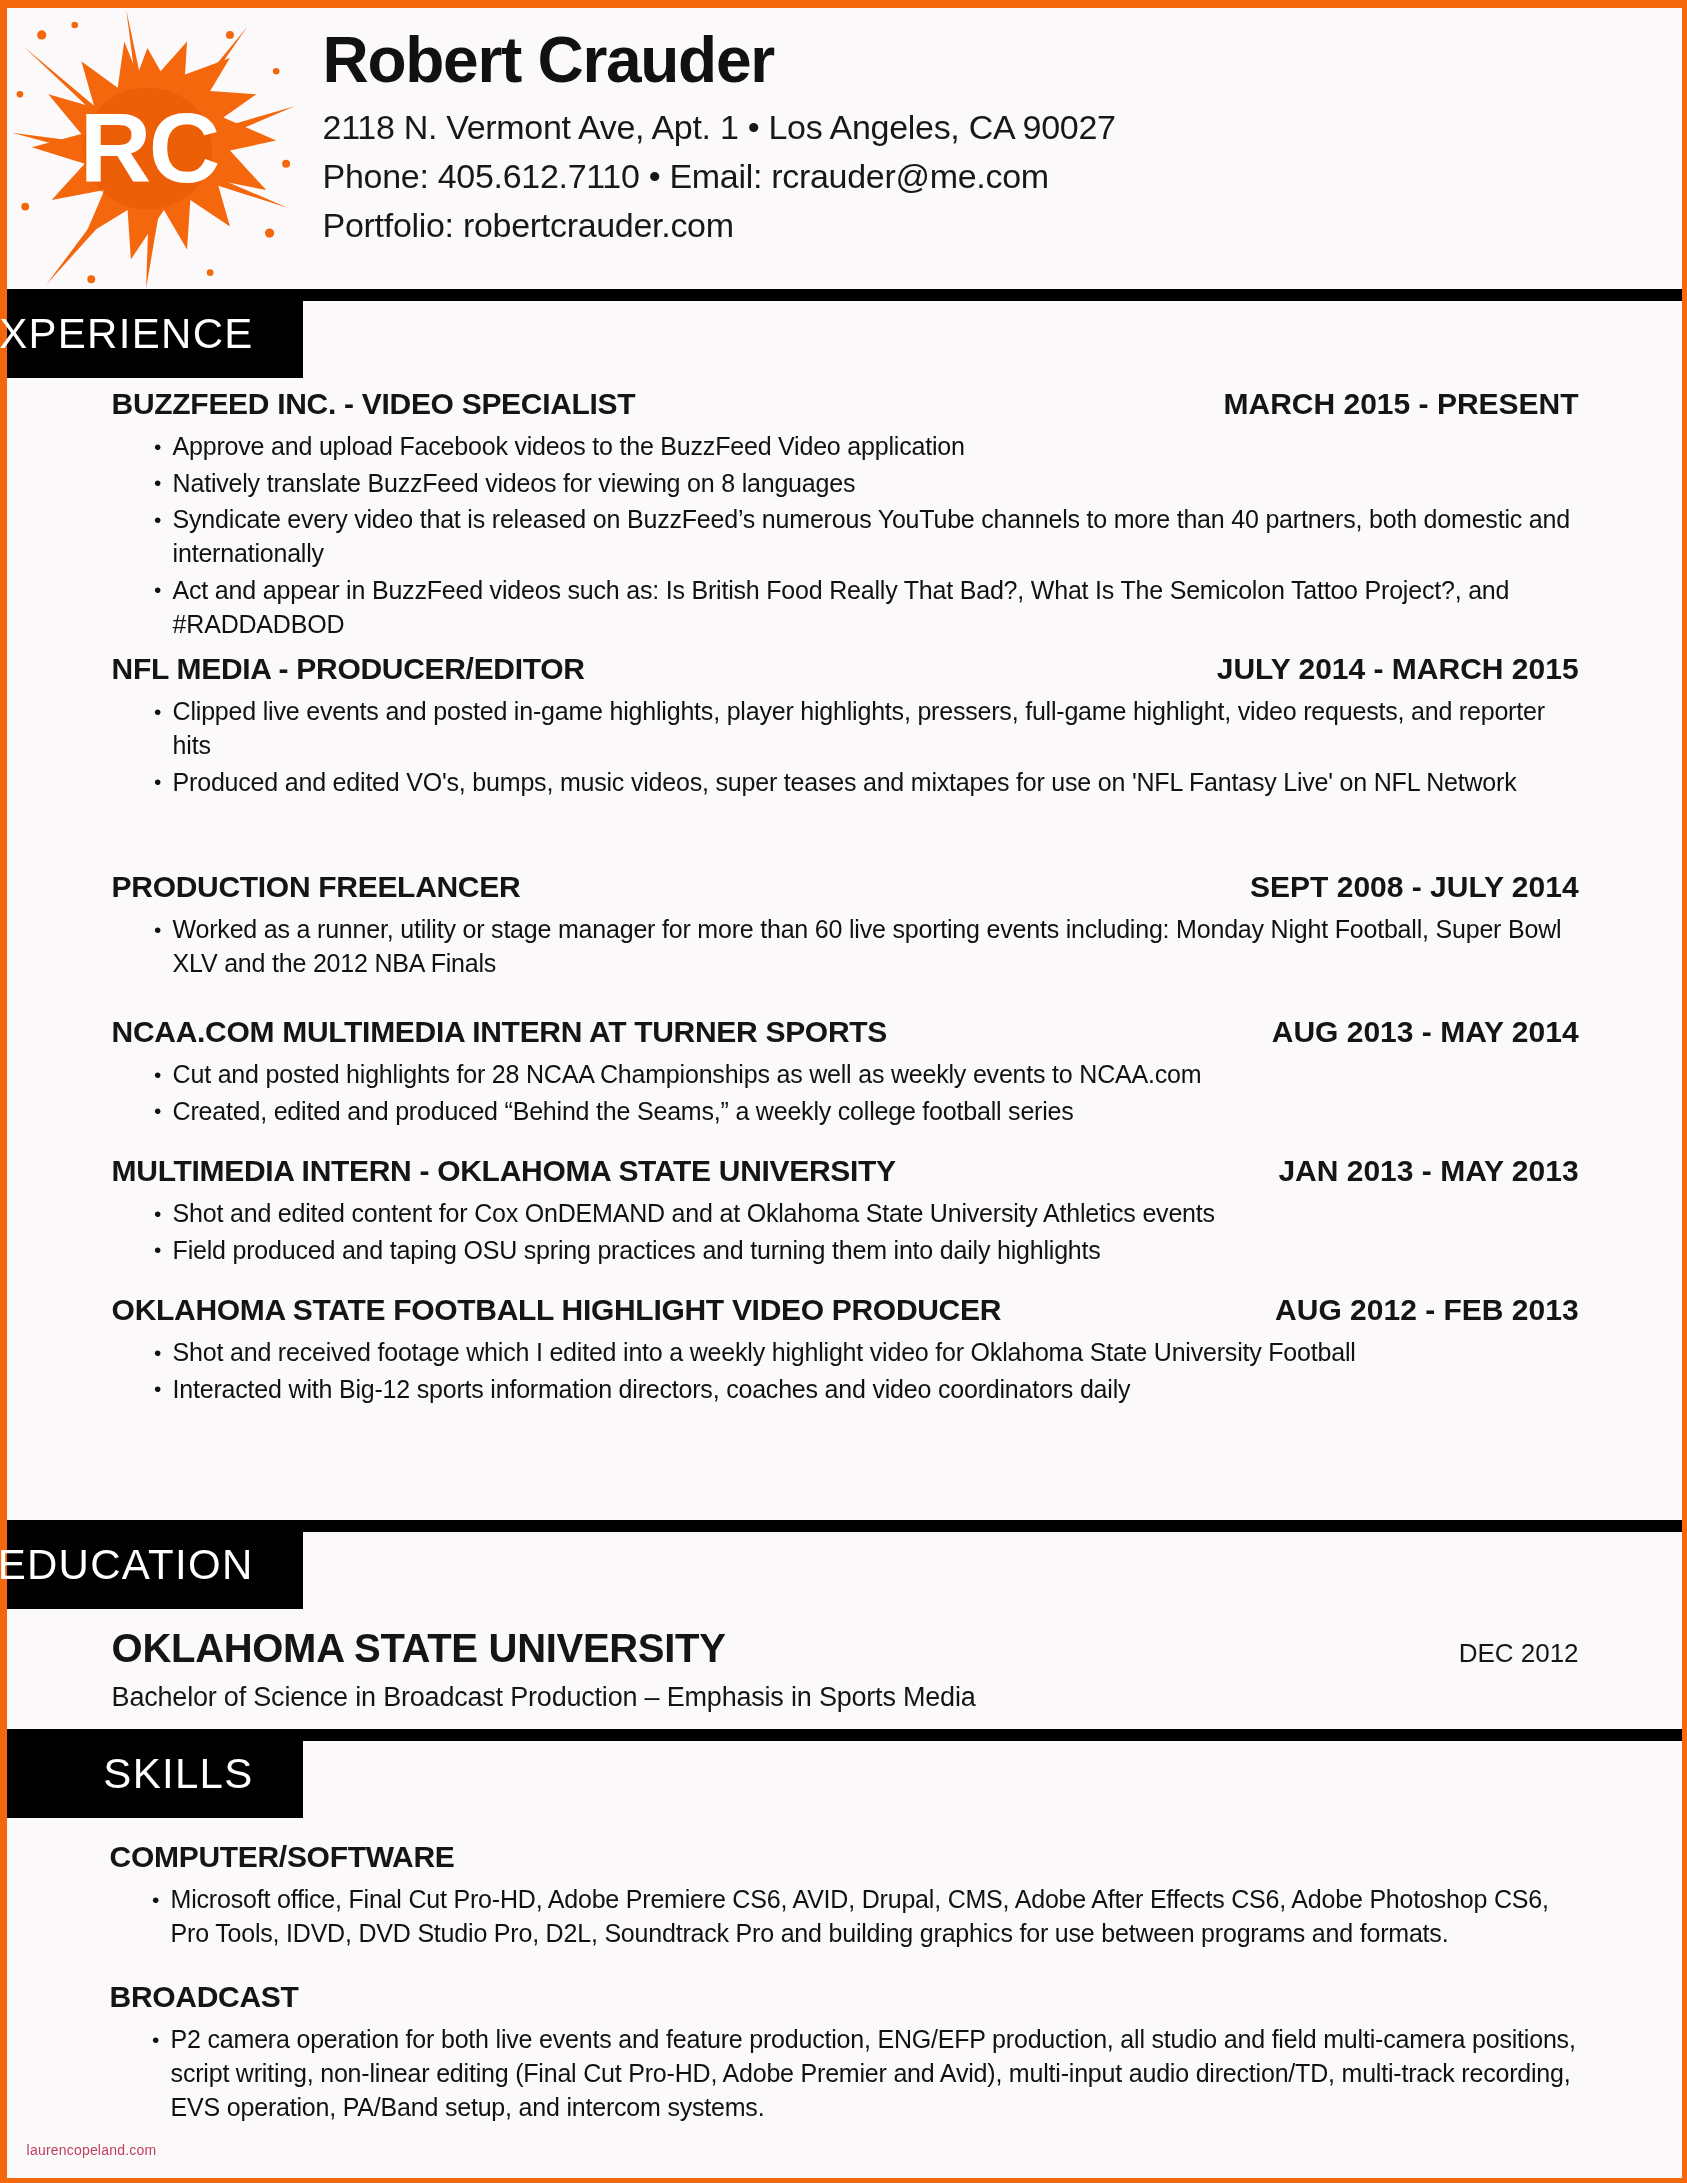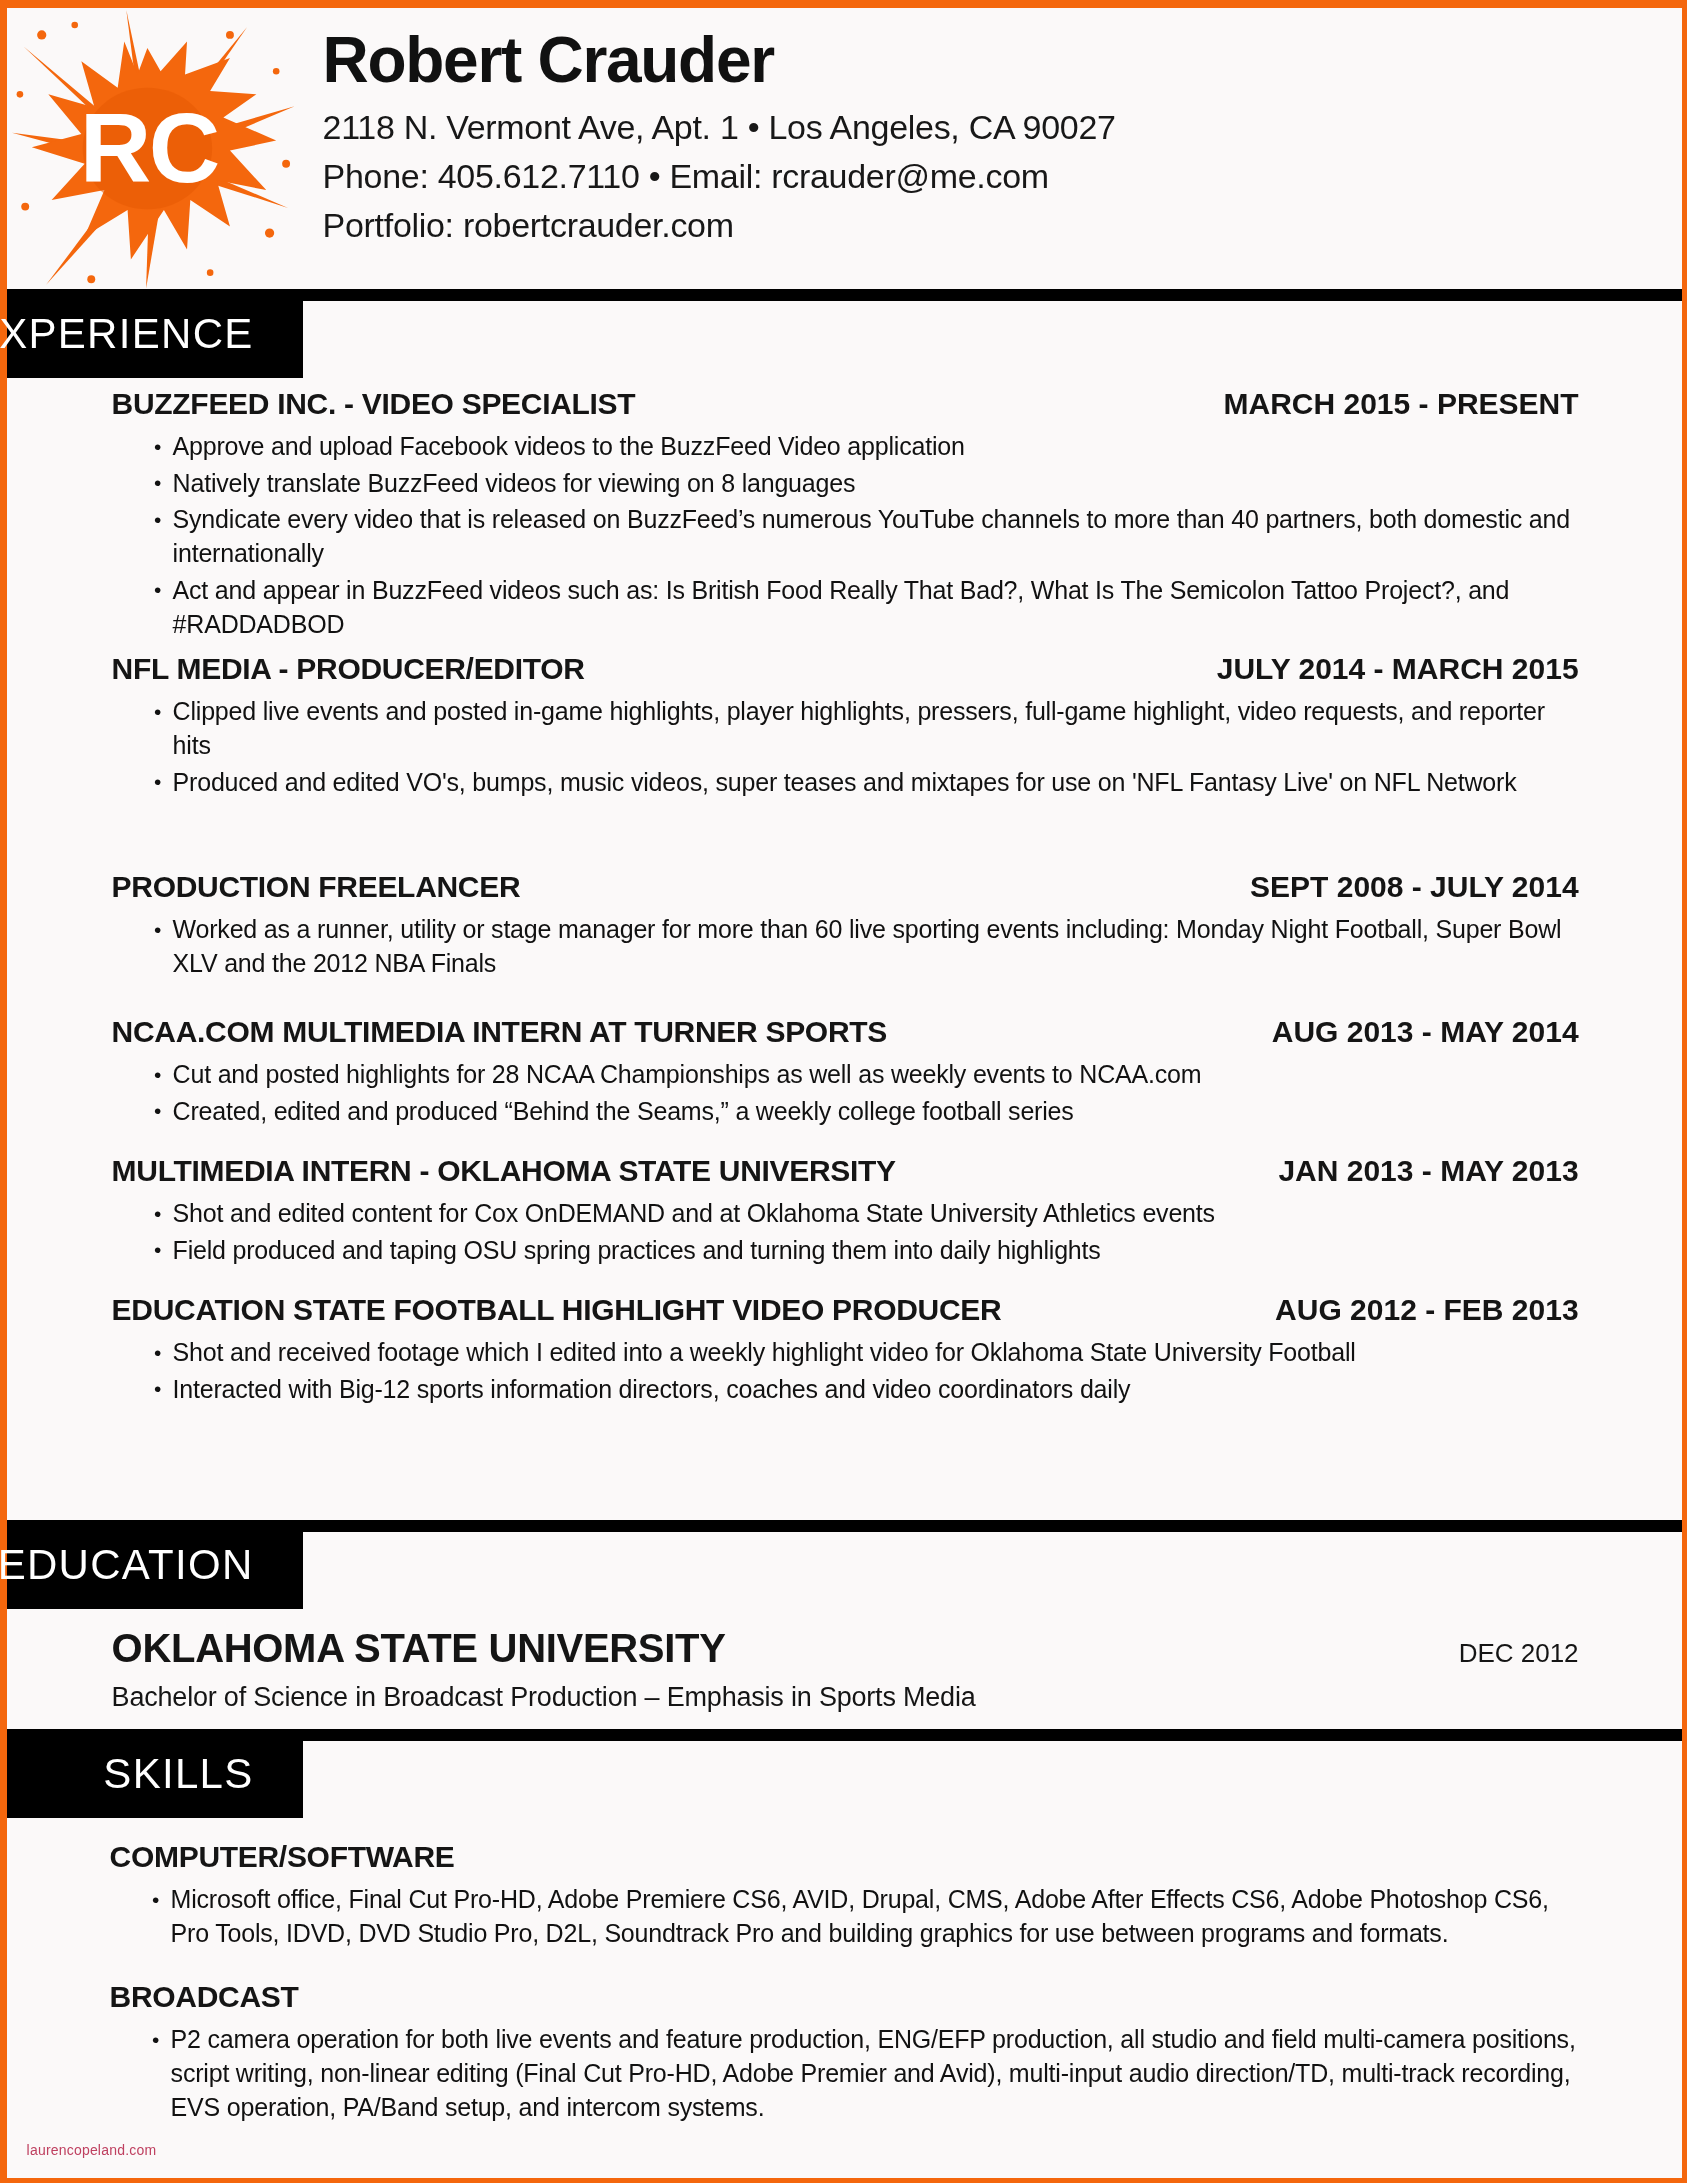--- a/index.html
+++ b/index.html
@@ -187,7 +187,7 @@
   </article>
         <article class="entry" style="top: 906px;">
     <div class="entry-head">
-      <h2 class="entry-title">EDUCATION STATE FOOTBALL HIGHLIGHT VIDEO PRODUCER</h2>
+      <h2 class="entry-title">OKLAHOMA STATE FOOTBALL HIGHLIGHT VIDEO PRODUCER</h2>
       <div class="entry-date">AUG 2012 - FEB 2013</div>
     </div>
     <div class="bullets">

